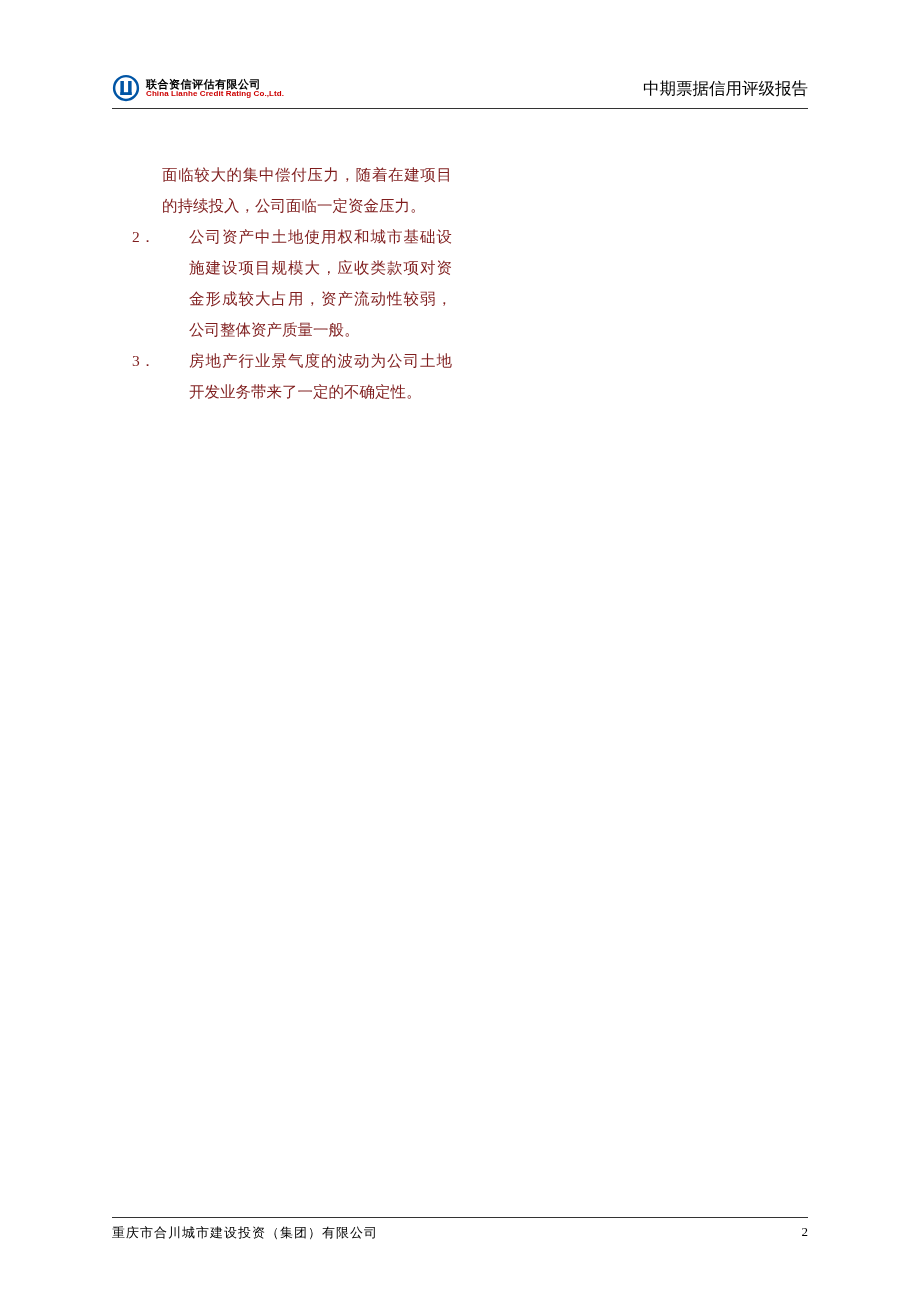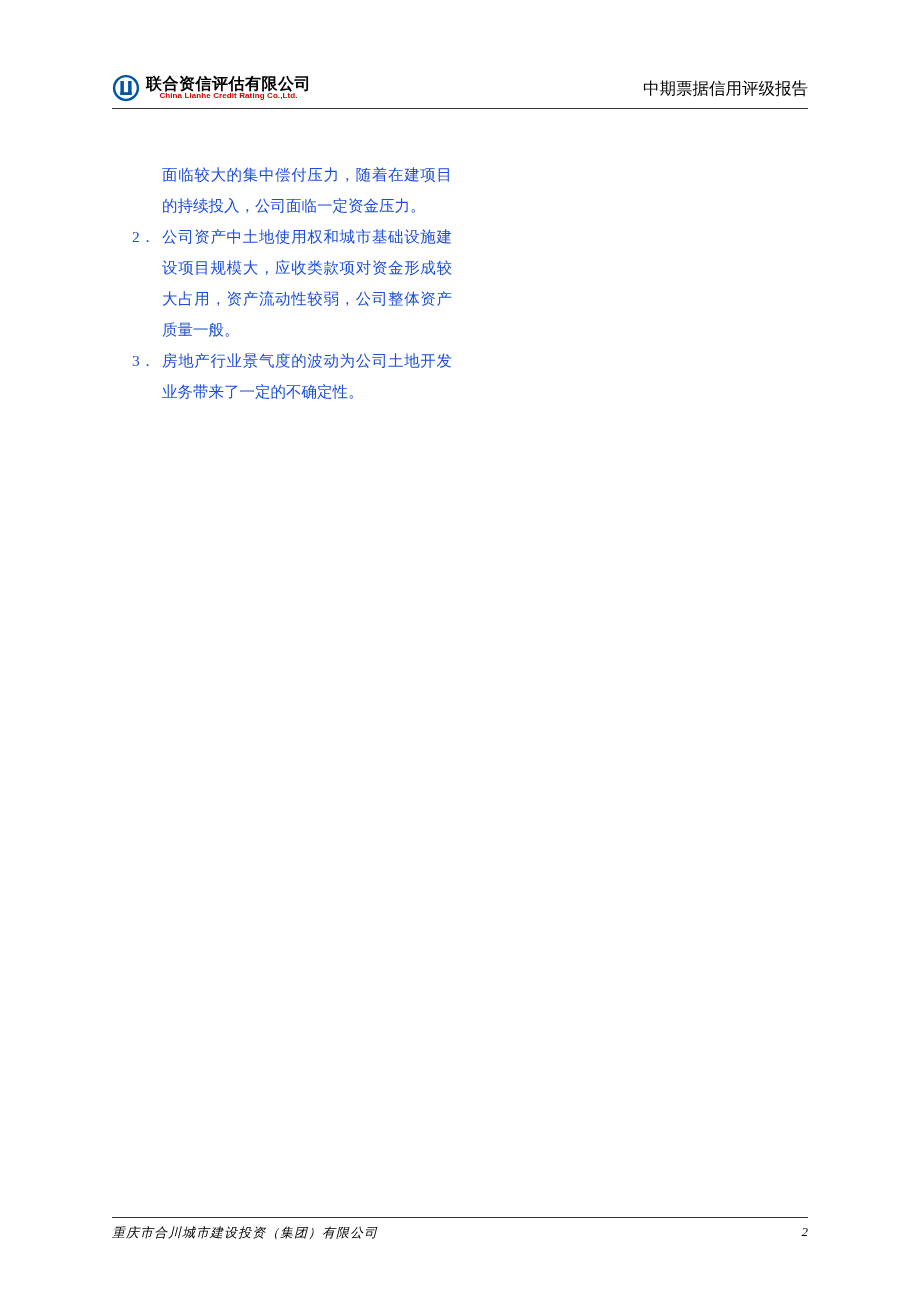--- a/index.html
+++ b/index.html
@@ -36,7 +36,7 @@
     .logo-text-cn {
       font-family: "SimHei", "黑体", sans-serif;
       font-weight: bold;
-      font-size: 16px;
+      font-size: 11px;
       color: #000;
       letter-spacing: 0.5px;
       line-height: 1.1;

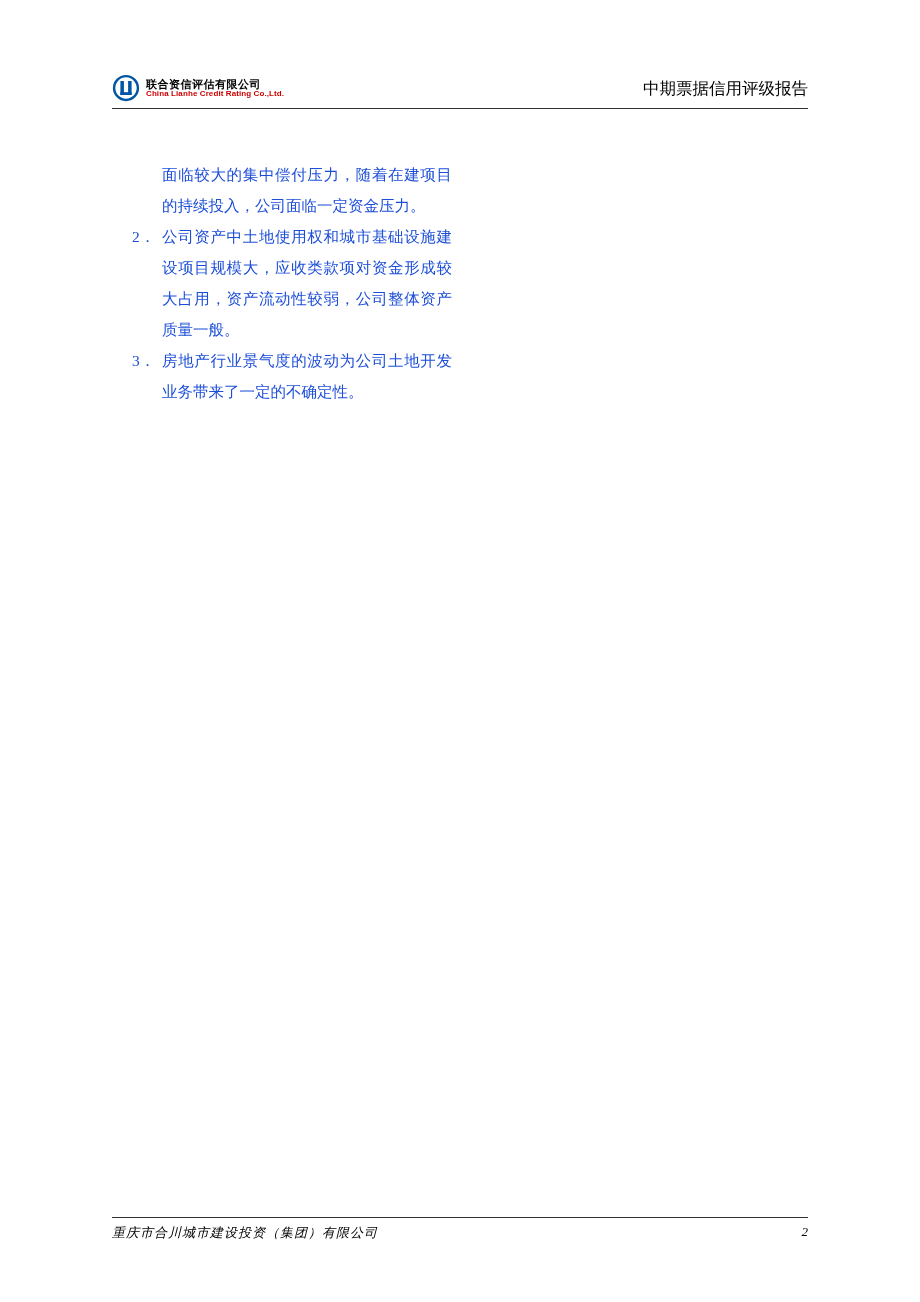--- a/index.html
+++ b/index.html
@@ -62,7 +62,7 @@
       width: 340px;
       font-size: 15.5px;
       line-height: 2.0;
-      color: #1d4ed8;
+      color: #7f1d1d;
     }
     .list-item {
       display: flex;

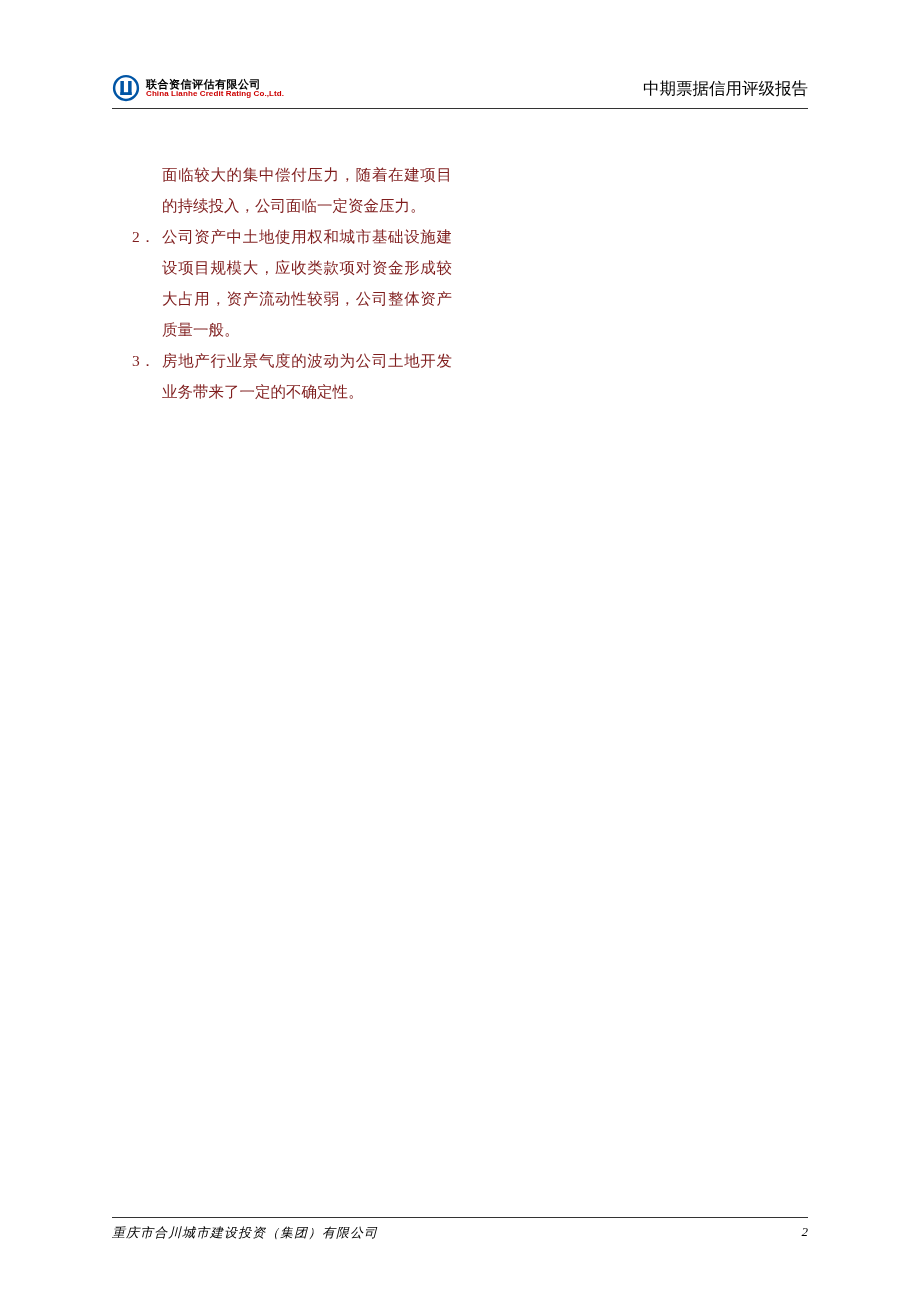--- a/index.html
+++ b/index.html
@@ -77,6 +77,7 @@
       flex: 1;
       text-align: justify;
       text-justify: inter-ideograph;
+      margin-left: 27px;
     }
     .cont-line {
       padding-left: 30px;

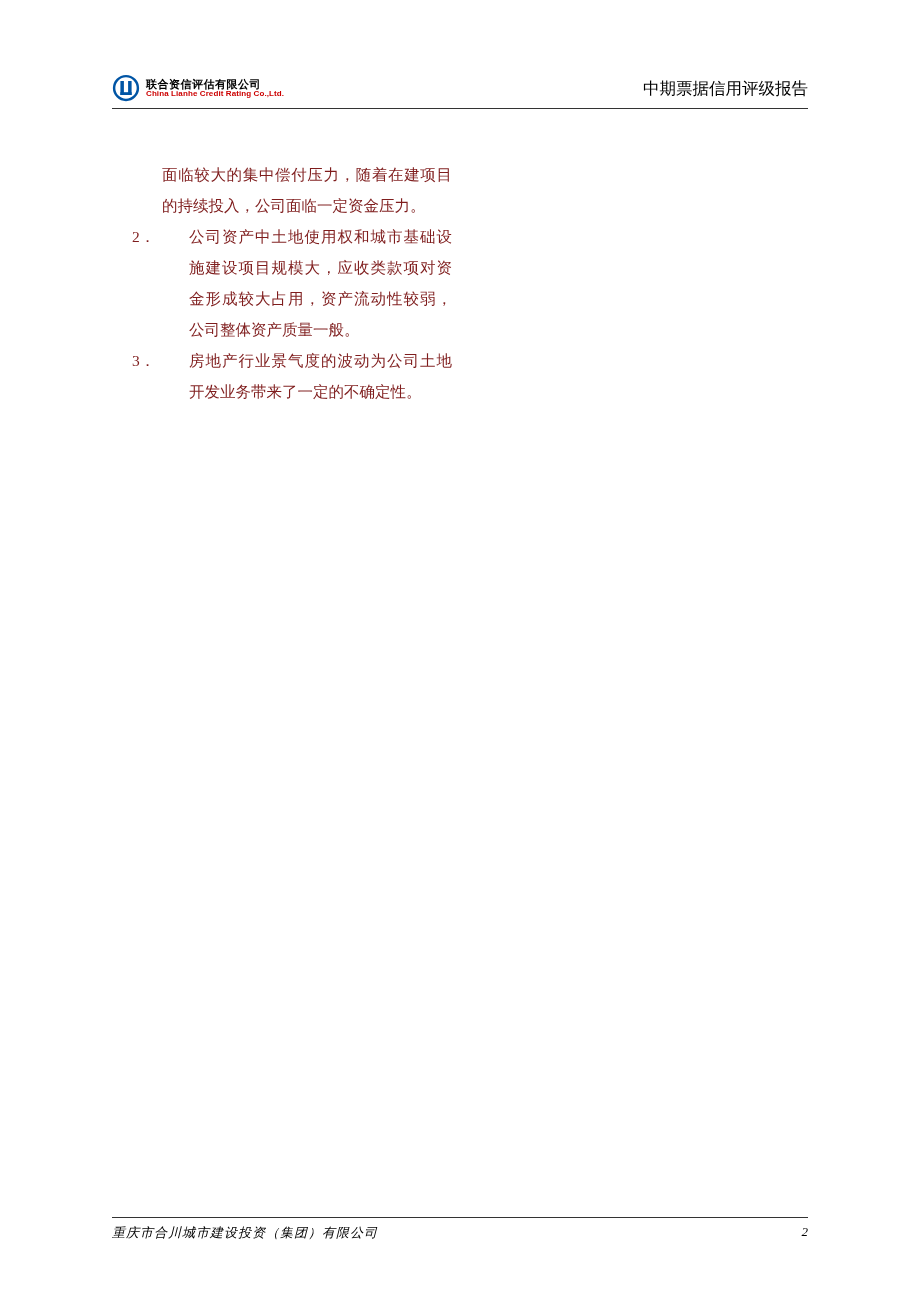--- a/index.html
+++ b/index.html
@@ -89,7 +89,6 @@
       left: 112px;
       right: 112px;
       bottom: 60px;
-      font-style: italic;
     }
     .footer-line {
       border-top: 1.5px solid #333;

